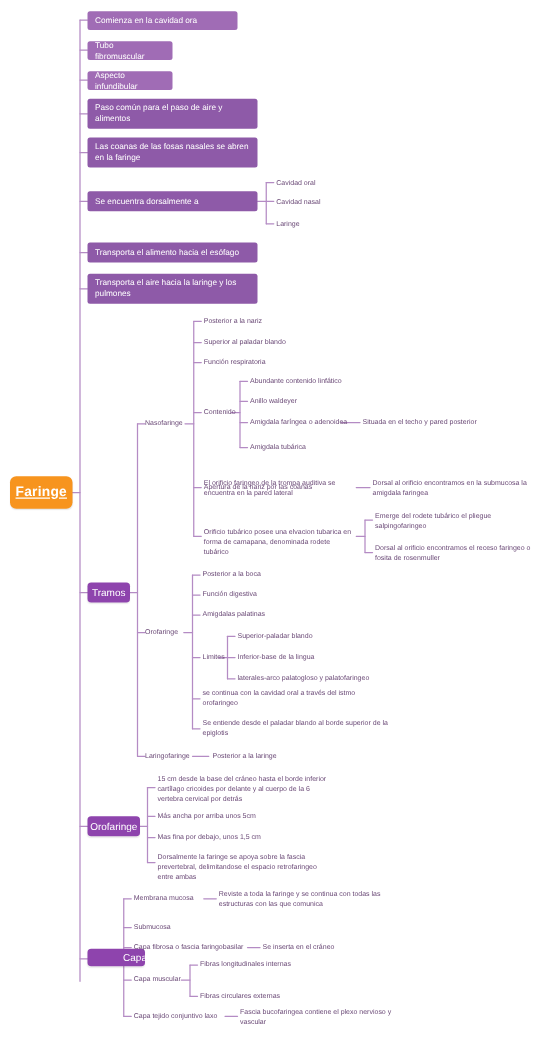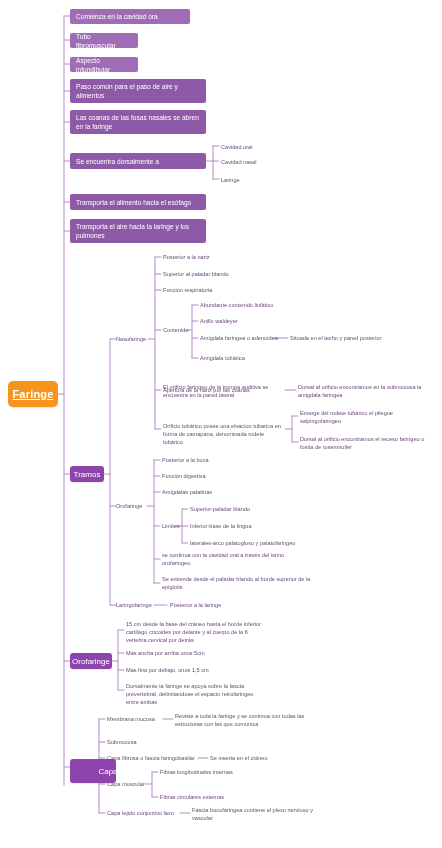--- a/index.html
+++ b/index.html
@@ -236,7 +236,7 @@
   <div class="leaf" style="left:126px;top:666px;width:135px;">Mas fina por debajo, unos 1,5 cm</div>
   <div class="leaf" style="left:126px;top:682px;width:135px;">Dorsalmente la faringe se apoya sobre la fascia prevertebral, delimitandose el espacio retrofaringeo entre ambas</div>
 
-  <div class="node cat" style="left:70px;top:759px;width:28px;height:24px;padding-left:40px;">
+  <div class="node cat" style="left:70px;top:759px;width:28px;height:14px;padding-left:40px;">
     <span>Capas</span>
   </div>
 

